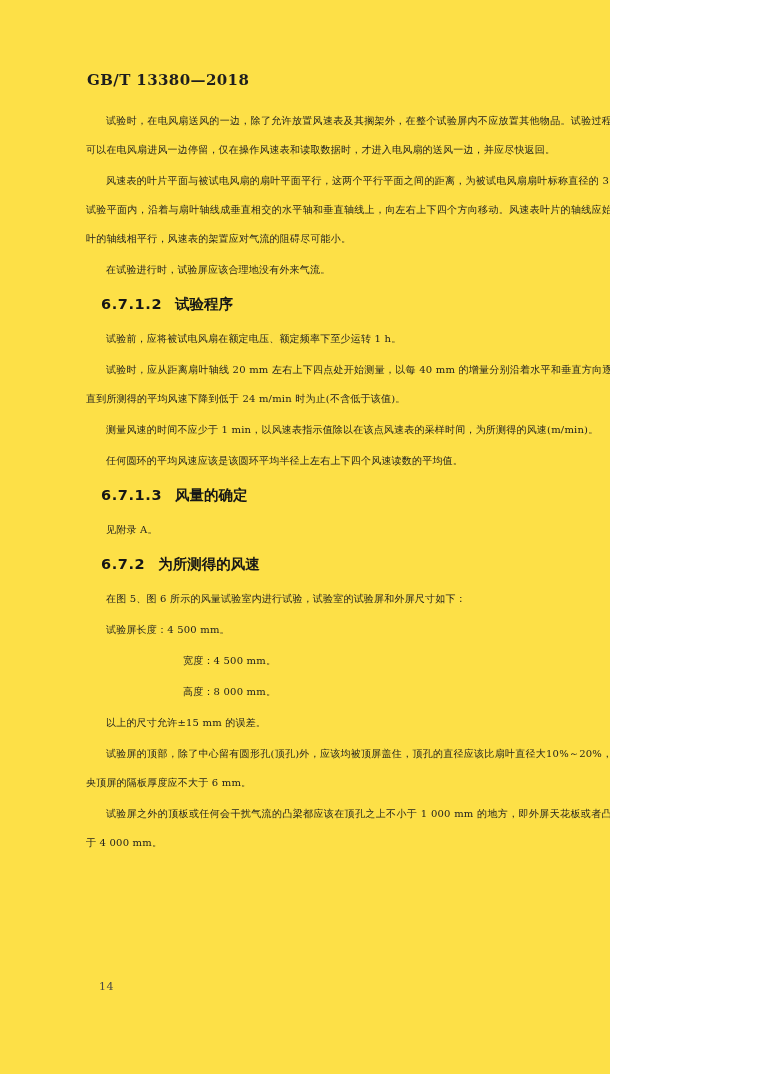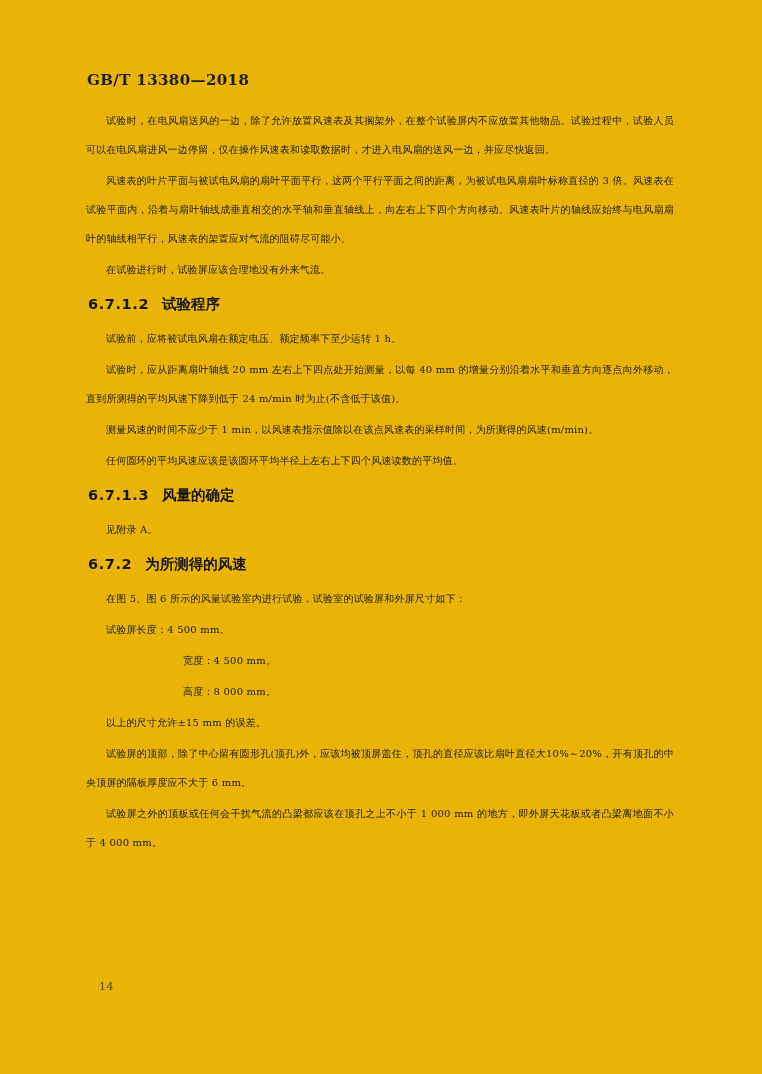--- a/index.html
+++ b/index.html
@@ -9,9 +9,9 @@
   }
   .page {
     position: relative;
-    width: 762px;
+    width: 610px;
     height: 1074px;
-    background: #eab308;
+    background: #fde047;
     color: #1e1e1e;
     font-family: "DejaVu Serif", "Liberation Serif", serif;
     overflow: hidden;

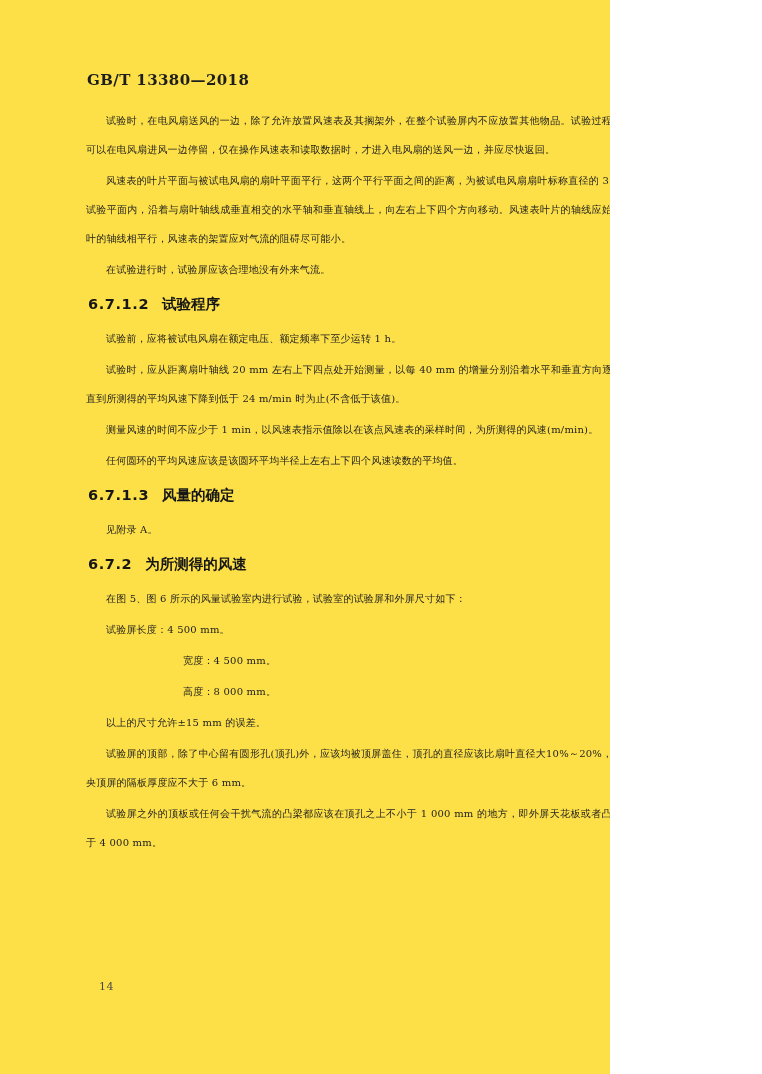--- a/index.html
+++ b/index.html
@@ -40,7 +40,7 @@
     letter-spacing: 0.2px;
   }
   .heading {
-    margin: 10px 0 9px 4px;
+    margin: 10px 0 9px 17px;
     font-family: "DejaVu Sans", "Liberation Sans", sans-serif;
     font-weight: bold;
     font-size: 14.5px;

